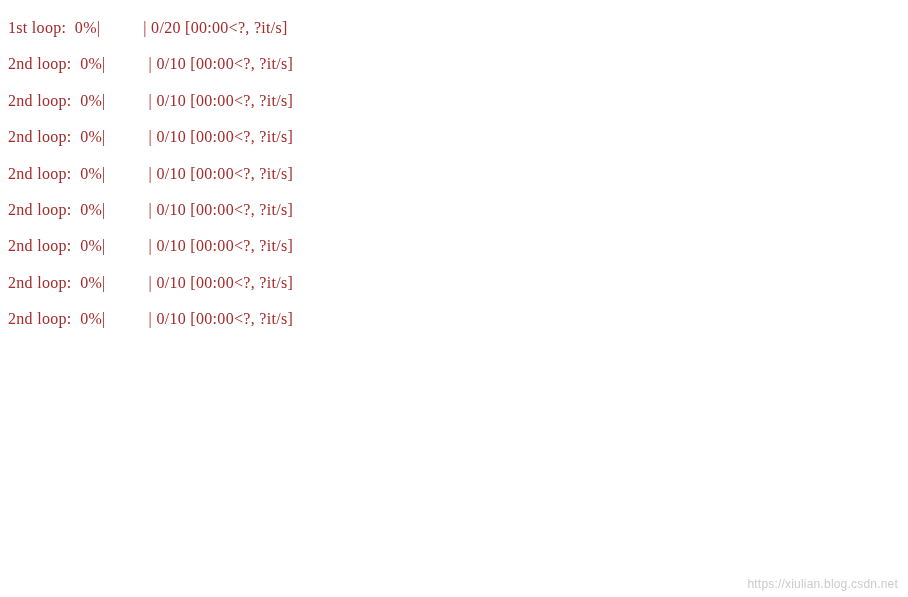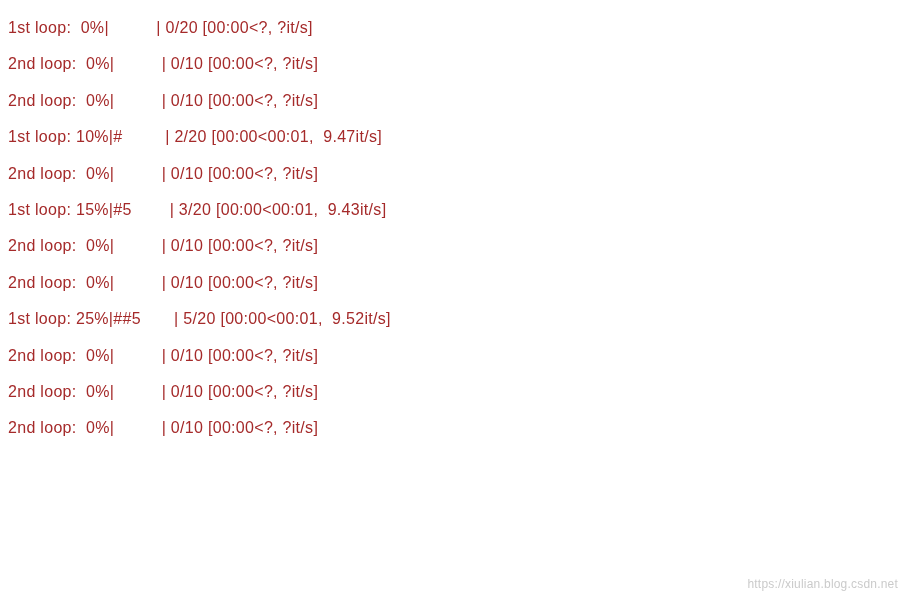--- a/index.html
+++ b/index.html
@@ -20,7 +20,7 @@
     .line {
       white-space: pre;
       line-height: 36.4px;
-      font-family: Liberation Sans, sans-serif;
+      font-family: Liberation Serif, serif;
       letter-spacing: 0.3px;
     }
     .watermark {

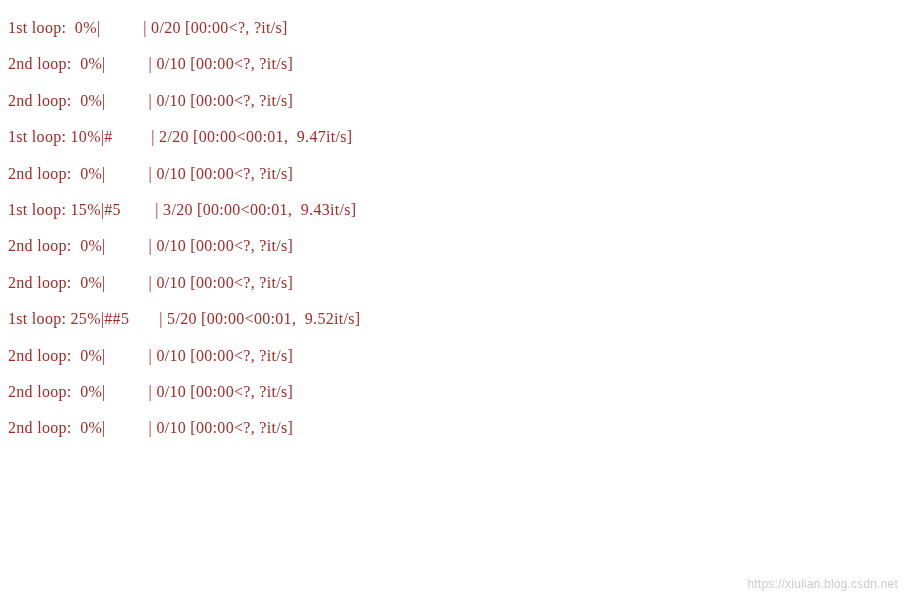--- a/index.html
+++ b/index.html
@@ -41,7 +41,6 @@
     <div class="line">1st loop:  0%|          | 0/20 [00:00&lt;?, ?it/s]</div>
     <div class="line">2nd loop:  0%|          | 0/10 [00:00&lt;?, ?it/s]</div>
     <div class="line">2nd loop:  0%|          | 0/10 [00:00&lt;?, ?it/s]</div>
-    <div class="line">1st loop: 10%|#         | 2/20 [00:00&lt;00:01,  9.47it/s]</div>
     <div class="line">2nd loop:  0%|          | 0/10 [00:00&lt;?, ?it/s]</div>
     <div class="line">1st loop: 15%|#5        | 3/20 [00:00&lt;00:01,  9.43it/s]</div>
     <div class="line">2nd loop:  0%|          | 0/10 [00:00&lt;?, ?it/s]</div>

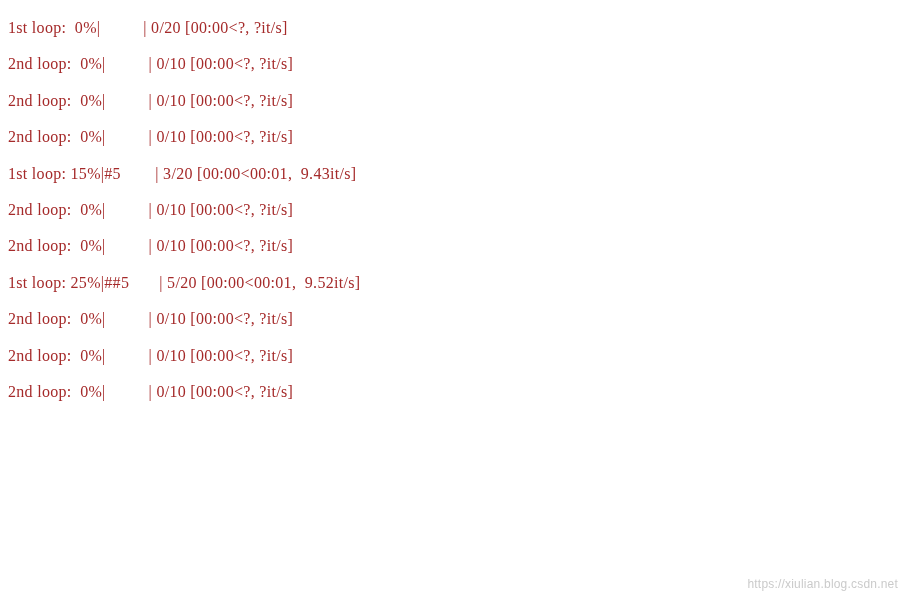--- a/index.html
+++ b/index.html
@@ -42,7 +42,6 @@
     <div class="line">2nd loop:  0%|          | 0/10 [00:00&lt;?, ?it/s]</div>
     <div class="line">2nd loop:  0%|          | 0/10 [00:00&lt;?, ?it/s]</div>
     <div class="line">2nd loop:  0%|          | 0/10 [00:00&lt;?, ?it/s]</div>
-    <div class="line">1st loop: 15%|#5        | 3/20 [00:00&lt;00:01,  9.43it/s]</div>
     <div class="line">2nd loop:  0%|          | 0/10 [00:00&lt;?, ?it/s]</div>
     <div class="line">2nd loop:  0%|          | 0/10 [00:00&lt;?, ?it/s]</div>
     <div class="line">1st loop: 25%|##5       | 5/20 [00:00&lt;00:01,  9.52it/s]</div>

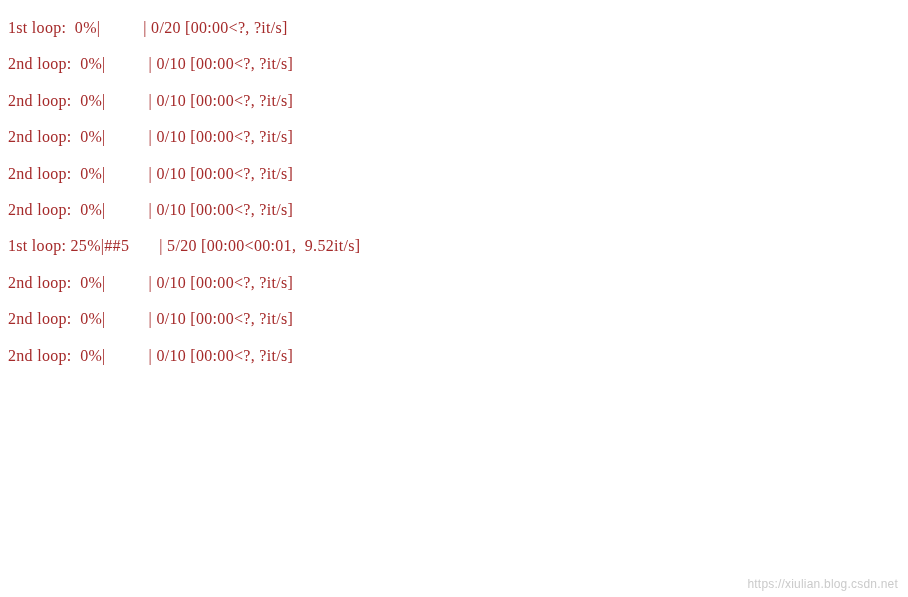--- a/index.html
+++ b/index.html
@@ -44,7 +44,6 @@
     <div class="line">2nd loop:  0%|          | 0/10 [00:00&lt;?, ?it/s]</div>
     <div class="line">2nd loop:  0%|          | 0/10 [00:00&lt;?, ?it/s]</div>
     <div class="line">2nd loop:  0%|          | 0/10 [00:00&lt;?, ?it/s]</div>
-    <div class="line">1st loop: 25%|##5       | 5/20 [00:00&lt;00:01,  9.52it/s]</div>
     <div class="line">2nd loop:  0%|          | 0/10 [00:00&lt;?, ?it/s]</div>
     <div class="line">2nd loop:  0%|          | 0/10 [00:00&lt;?, ?it/s]</div>
     <div class="line">2nd loop:  0%|          | 0/10 [00:00&lt;?, ?it/s]</div>

